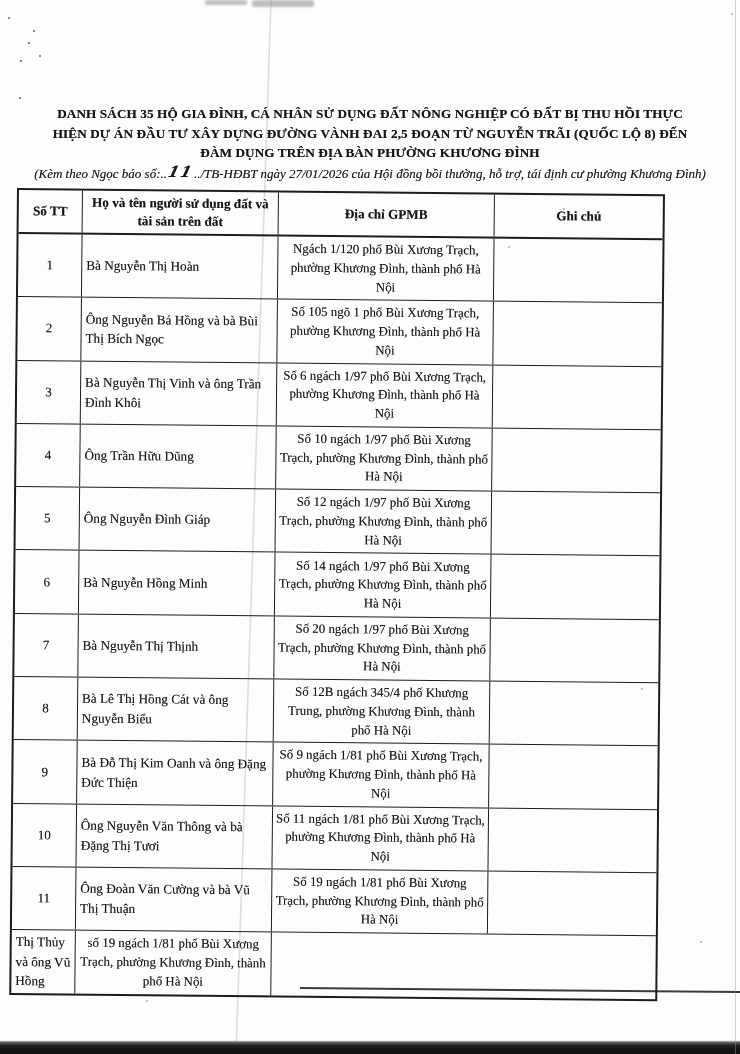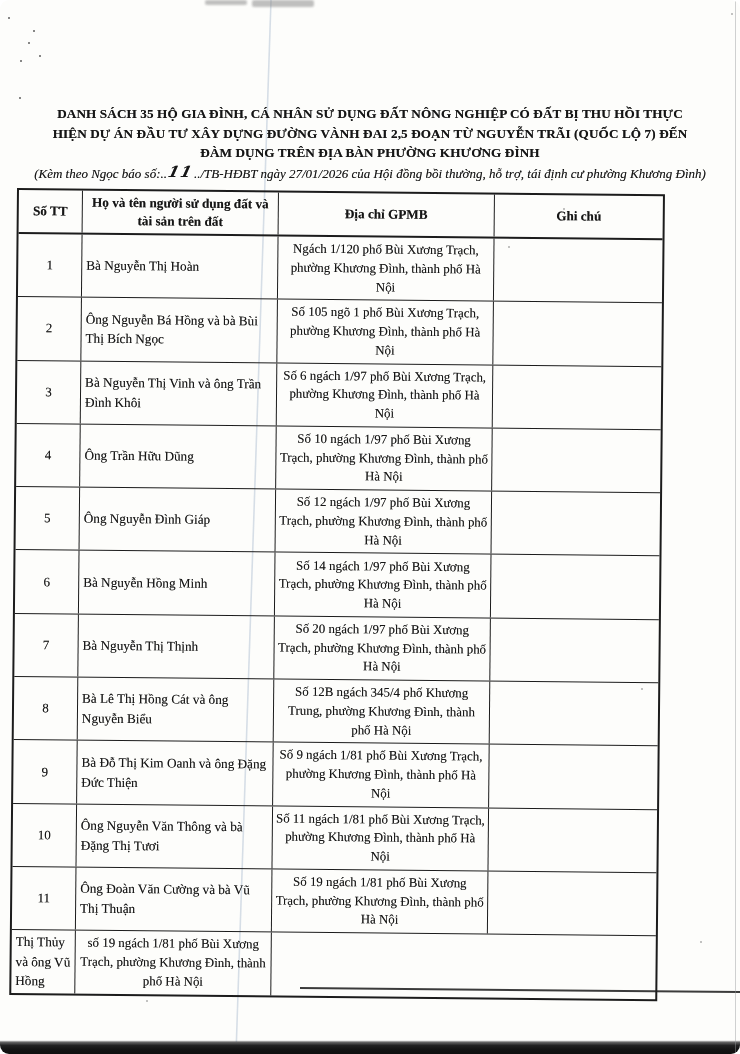--- a/index.html
+++ b/index.html
@@ -10,7 +10,6 @@
     overflow:hidden;
     font-family:"Liberation Serif","DejaVu Serif",serif;
     color:#161616;
-    border-radius:9px;
   }
   
   .title {

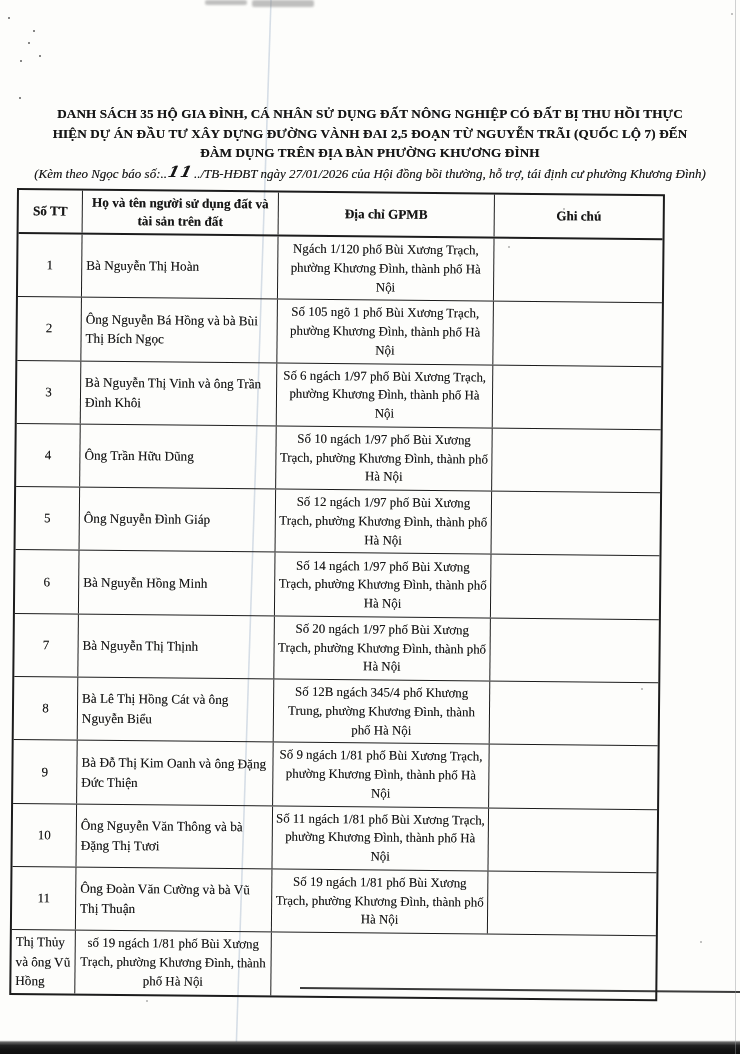--- a/index.html
+++ b/index.html
@@ -121,7 +121,7 @@
 
   <div class="title">
     <div>DANH SÁCH 35 HỘ GIA ĐÌNH, CÁ NHÂN SỬ DỤNG ĐẤT NÔNG NGHIỆP CÓ ĐẤT BỊ THU HỒI THỰC</div>
-    <div>HIỆN DỰ ÁN ĐẦU TƯ XÂY DỰNG ĐƯỜNG VÀNH ĐAI 2,5 ĐOẠN TỪ NGUYỄN TRÃI (QUỐC LỘ 7) ĐẾN</div>
+    <div>HIỆN DỰ ÁN ĐẦU TƯ XÂY DỰNG ĐƯỜNG VÀNH ĐAI 2,5 ĐOẠN TỪ NGUYỄN TRÃI (QUỐC LỘ 8) ĐẾN</div>
     <div>ĐÀM DỤNG TRÊN ĐỊA BÀN PHƯỜNG KHƯƠNG ĐÌNH</div>
   </div>
   <div class="subtitle">

